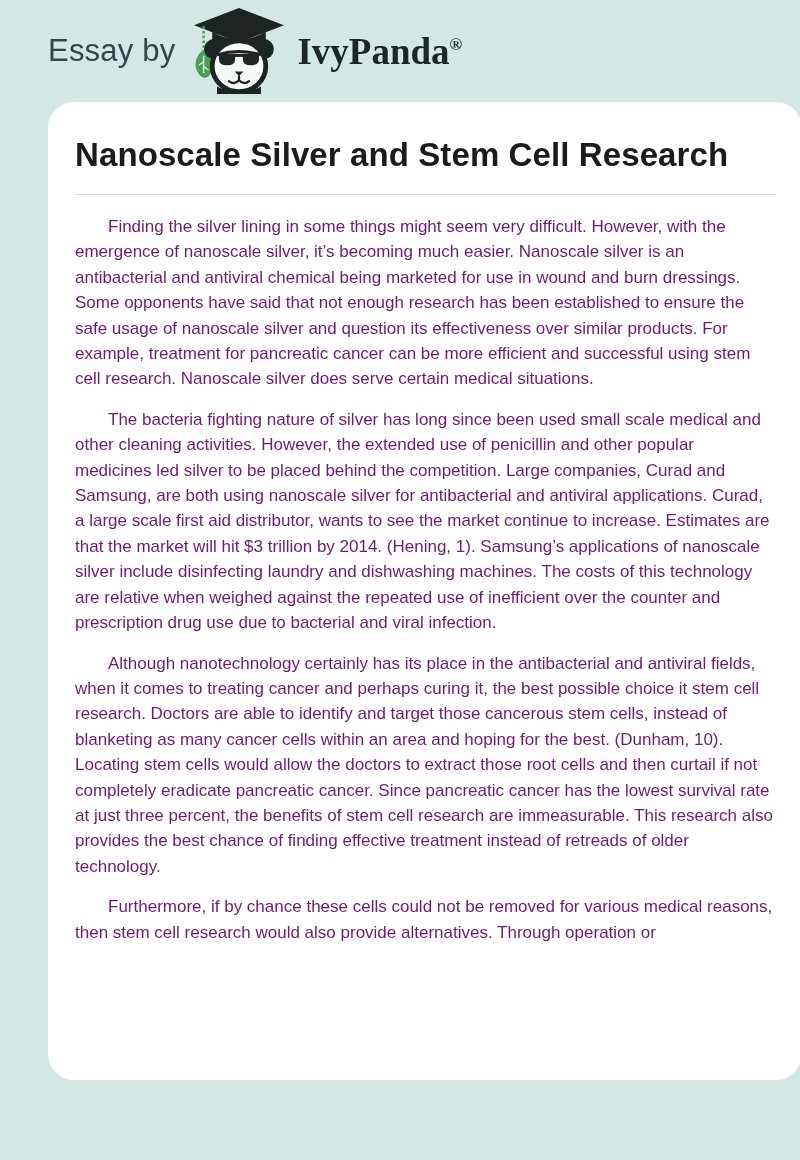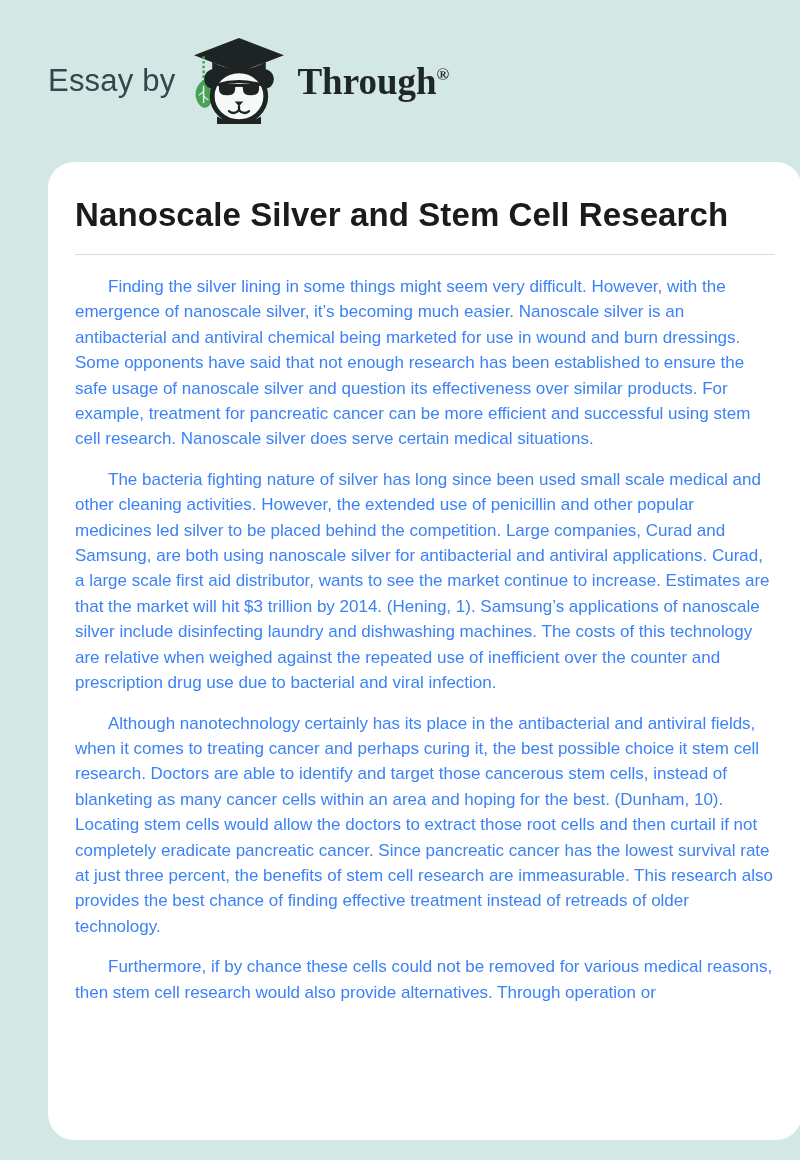--- a/index.html
+++ b/index.html
@@ -14,7 +14,7 @@
 
   
   .site-header {
-    height: 162px;
+    height: 102px;
     display: flex;
     align-items: center;
     padding: 0 48px;

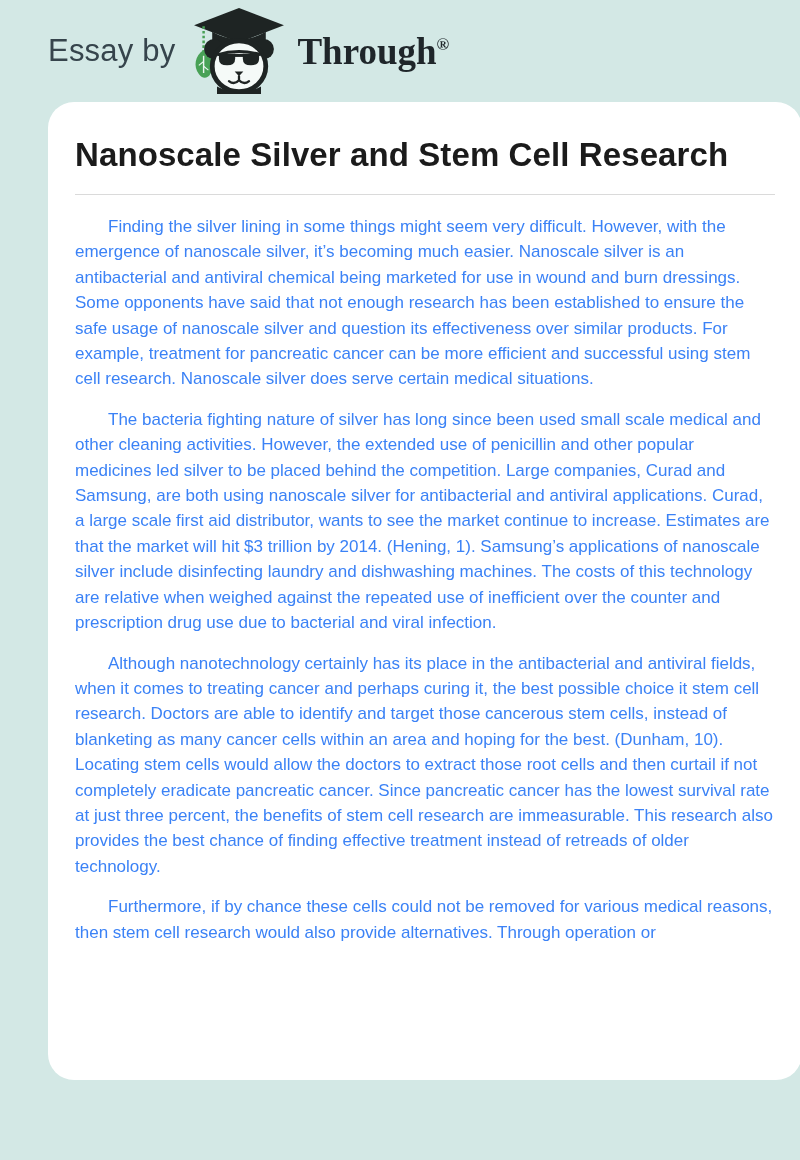--- a/index.html
+++ b/index.html
@@ -135,7 +135,7 @@
     <path d="M27,83 Q50,95 73,83 L73,91 L27,91 Z" fill="#1e2423"></path>
   </svg>
 
-  <span class="brand"><span>Through</span><sup>®</sup></span>
+  <span class="brand"><span>IvyPanda</span><sup>®</sup></span>
 </header>
 
 <main class="card">

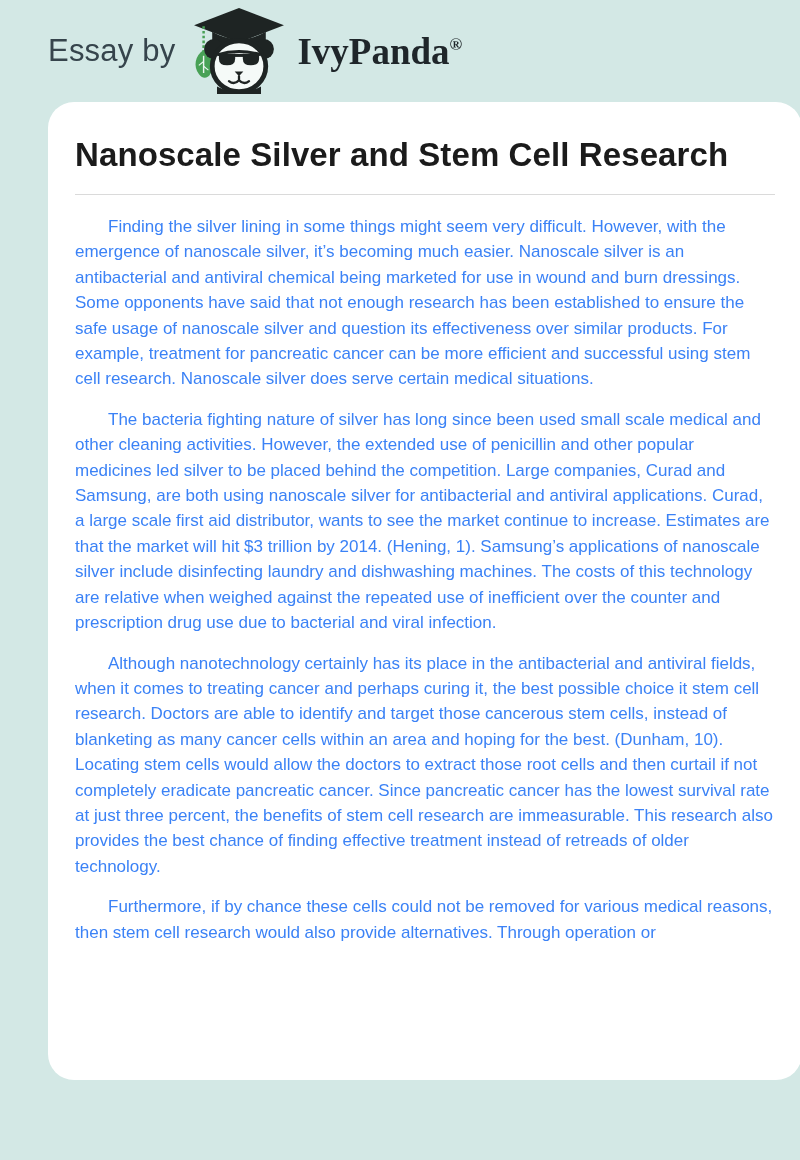--- a/index.html
+++ b/index.html
@@ -95,7 +95,7 @@
     margin: 0 0 15px 0;
     font-size: 17px;
     line-height: 25.4px;
-    color: #3b82f6;
+    color: #701a75;
     text-indent: 33px;
     text-align: left;
   }

